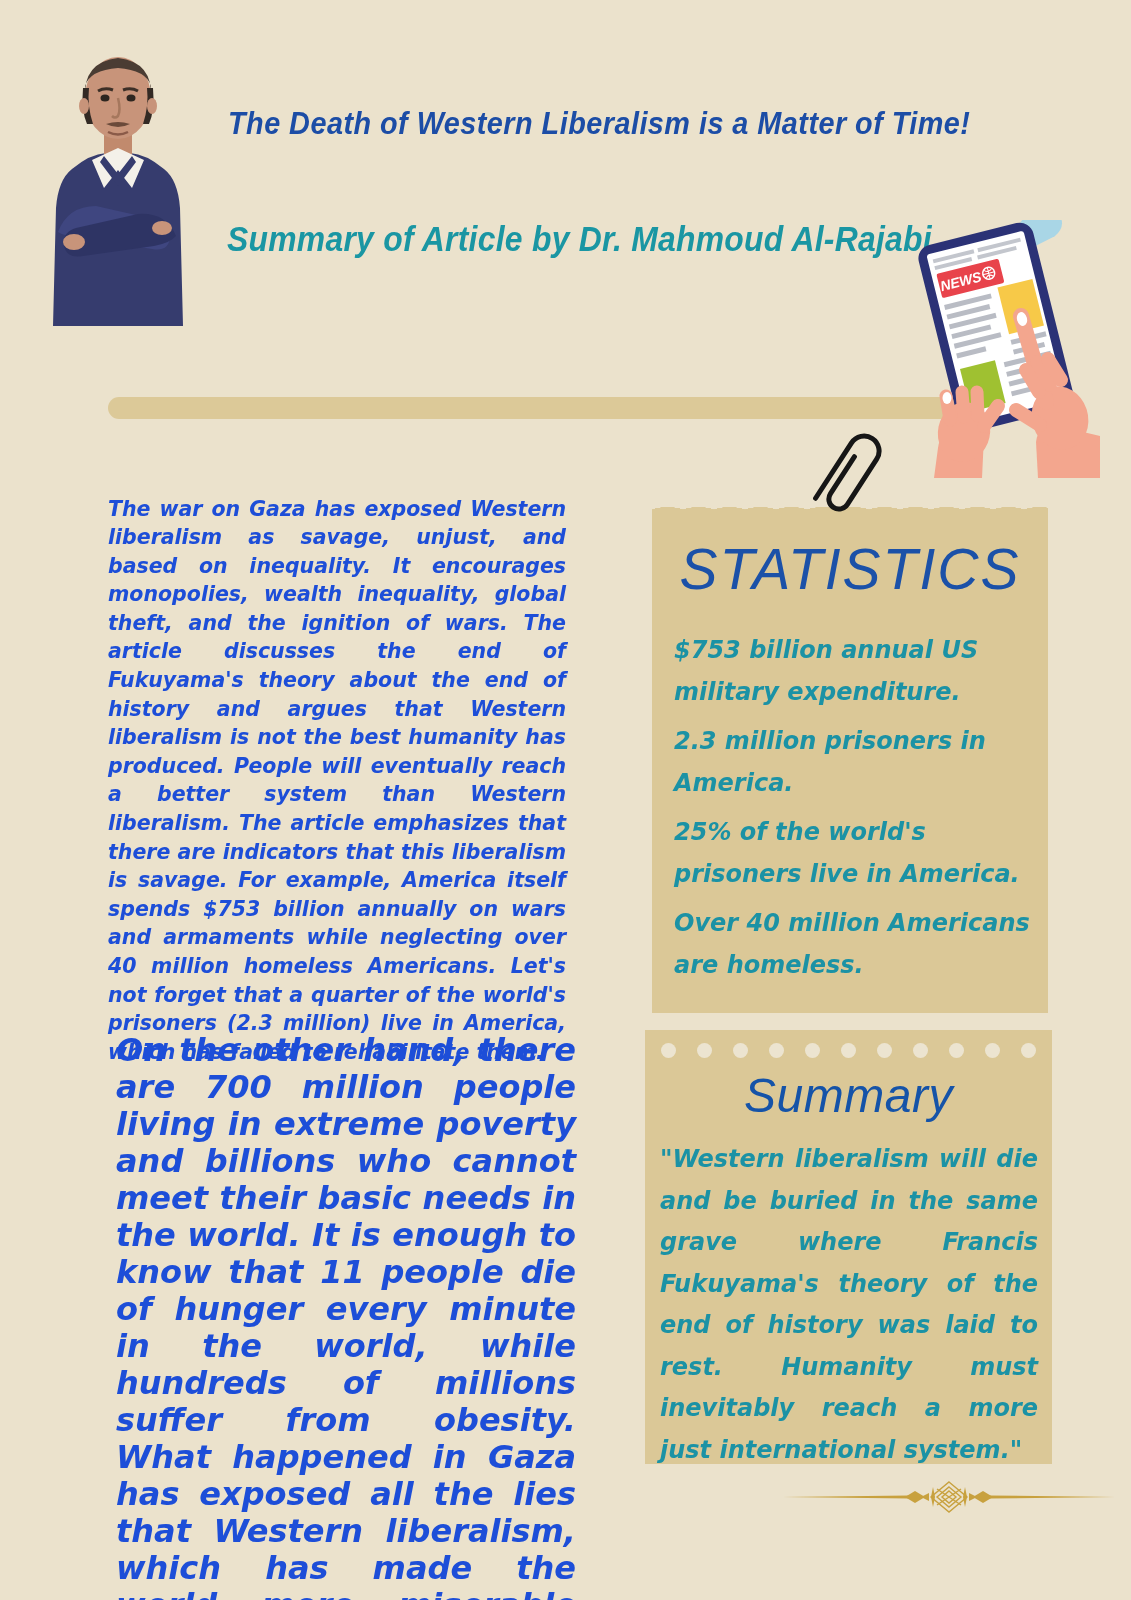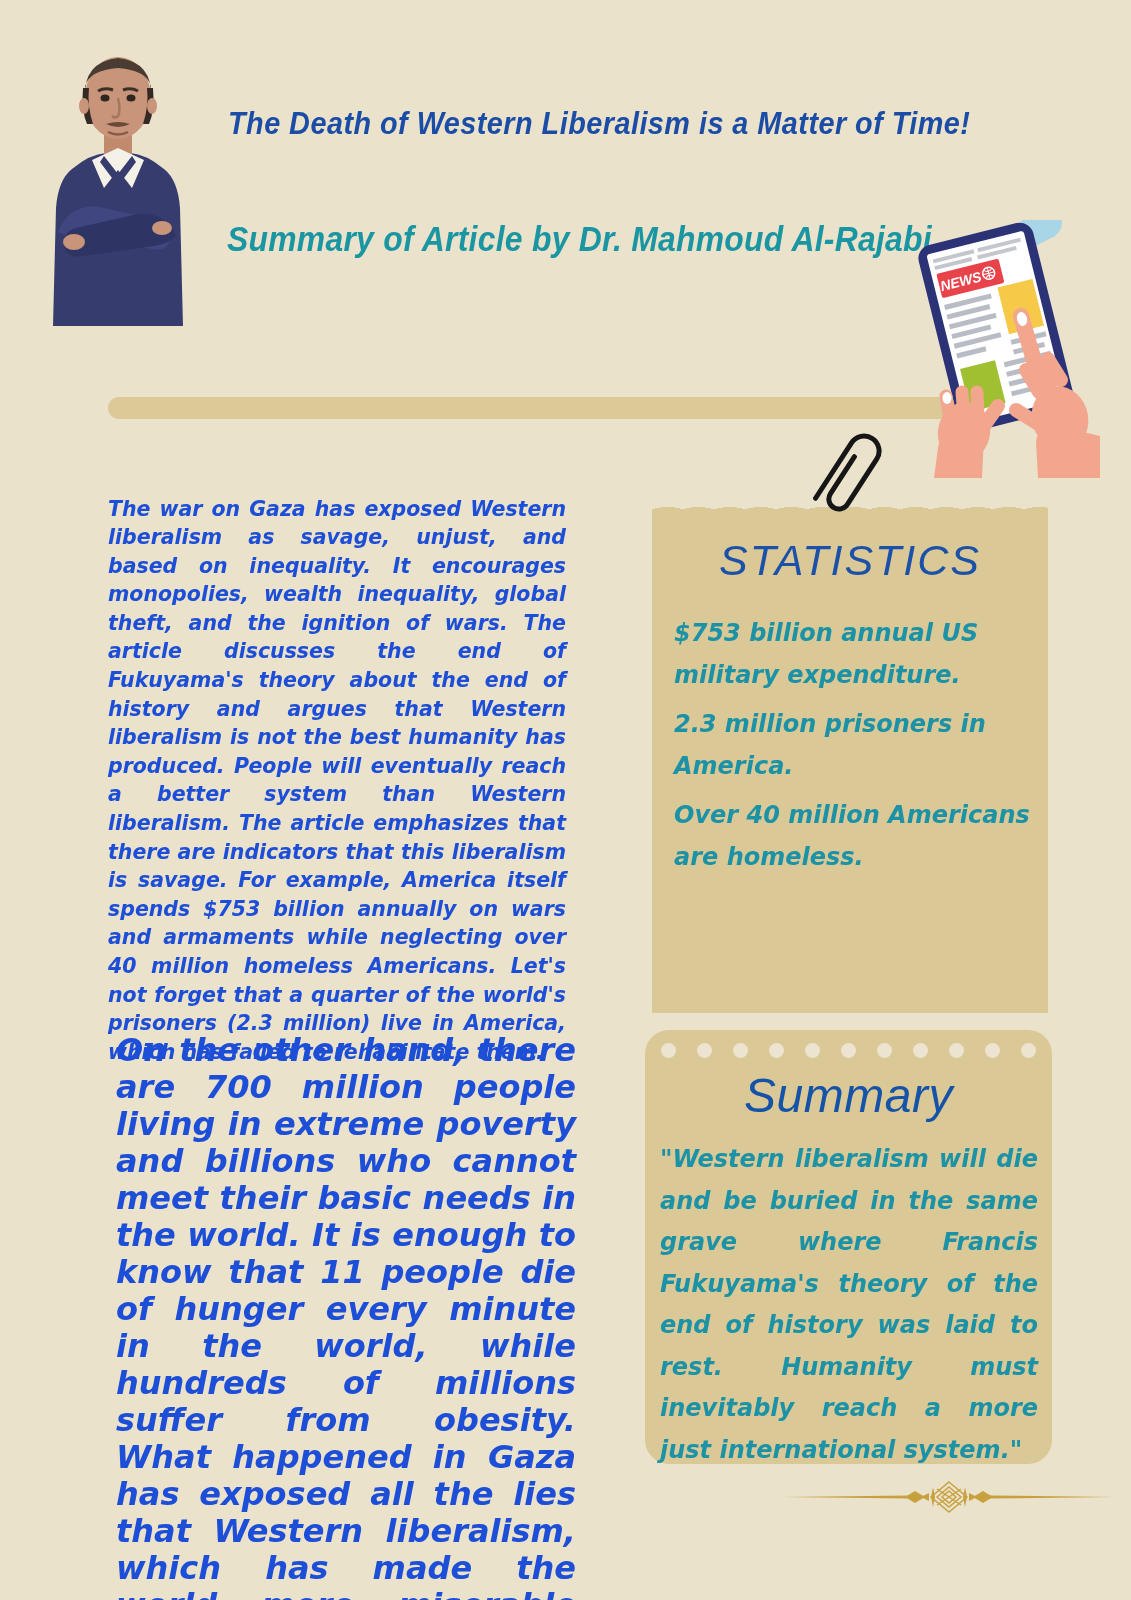--- a/index.html
+++ b/index.html
@@ -52,7 +52,7 @@
   .stats-title{
     margin:0;padding-top:24px;text-align:center;
     font-family:"Liberation Sans", sans-serif;
-    font-weight:400;font-size:43px;color:#1b51a8;letter-spacing:2px;
+    font-weight:400;font-size:57px;color:#1b51a8;letter-spacing:2px;
   }
   .stats-list{padding:20px 10px 0 14px;}
   .stat-item{margin:8px;font-size:24px;line-height:41.5px;font-weight:bold;color:#1b92a5;}

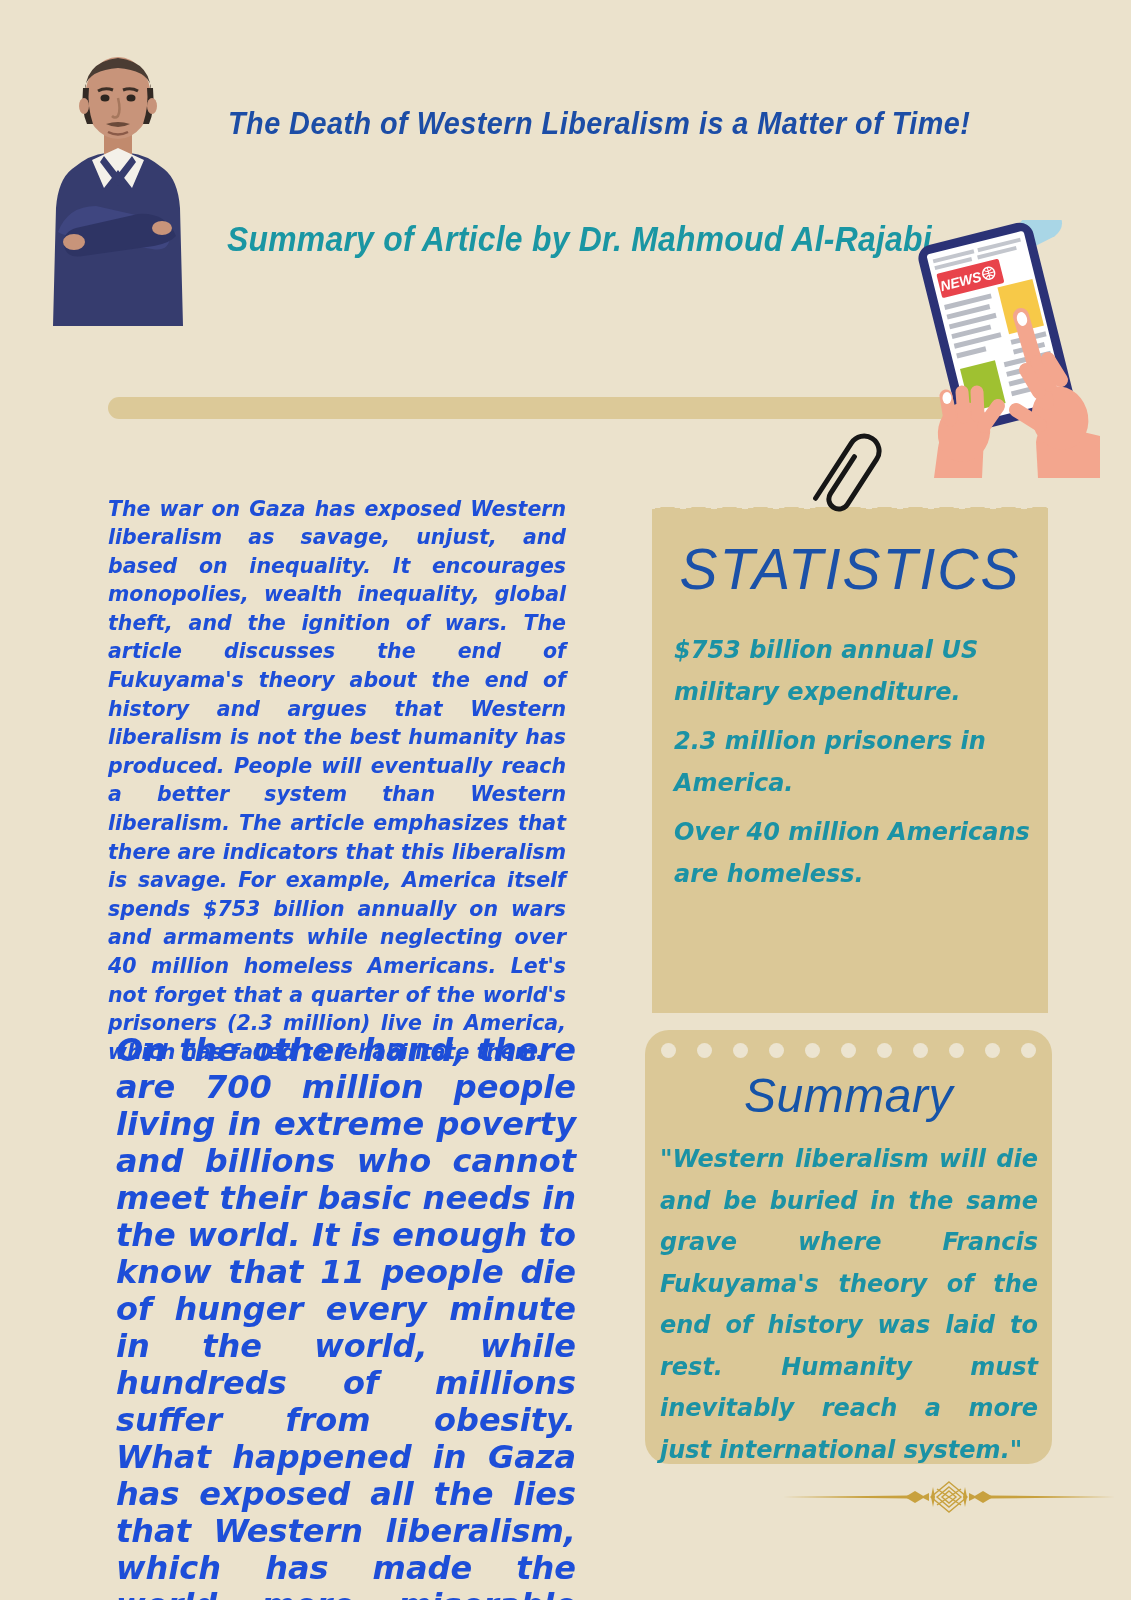--- a/index.html
+++ b/index.html
@@ -182,6 +182,7 @@
     <div class="stats-list">
         <p class="stat-item">$753 billion annual US military expenditure.</p>
         <p class="stat-item">2.3 million prisoners in America.</p>
+        <p class="stat-item">25% of the world's prisoners live in America.</p>
         <p class="stat-item">Over 40 million Americans are homeless.</p>
       </div>
   </div>

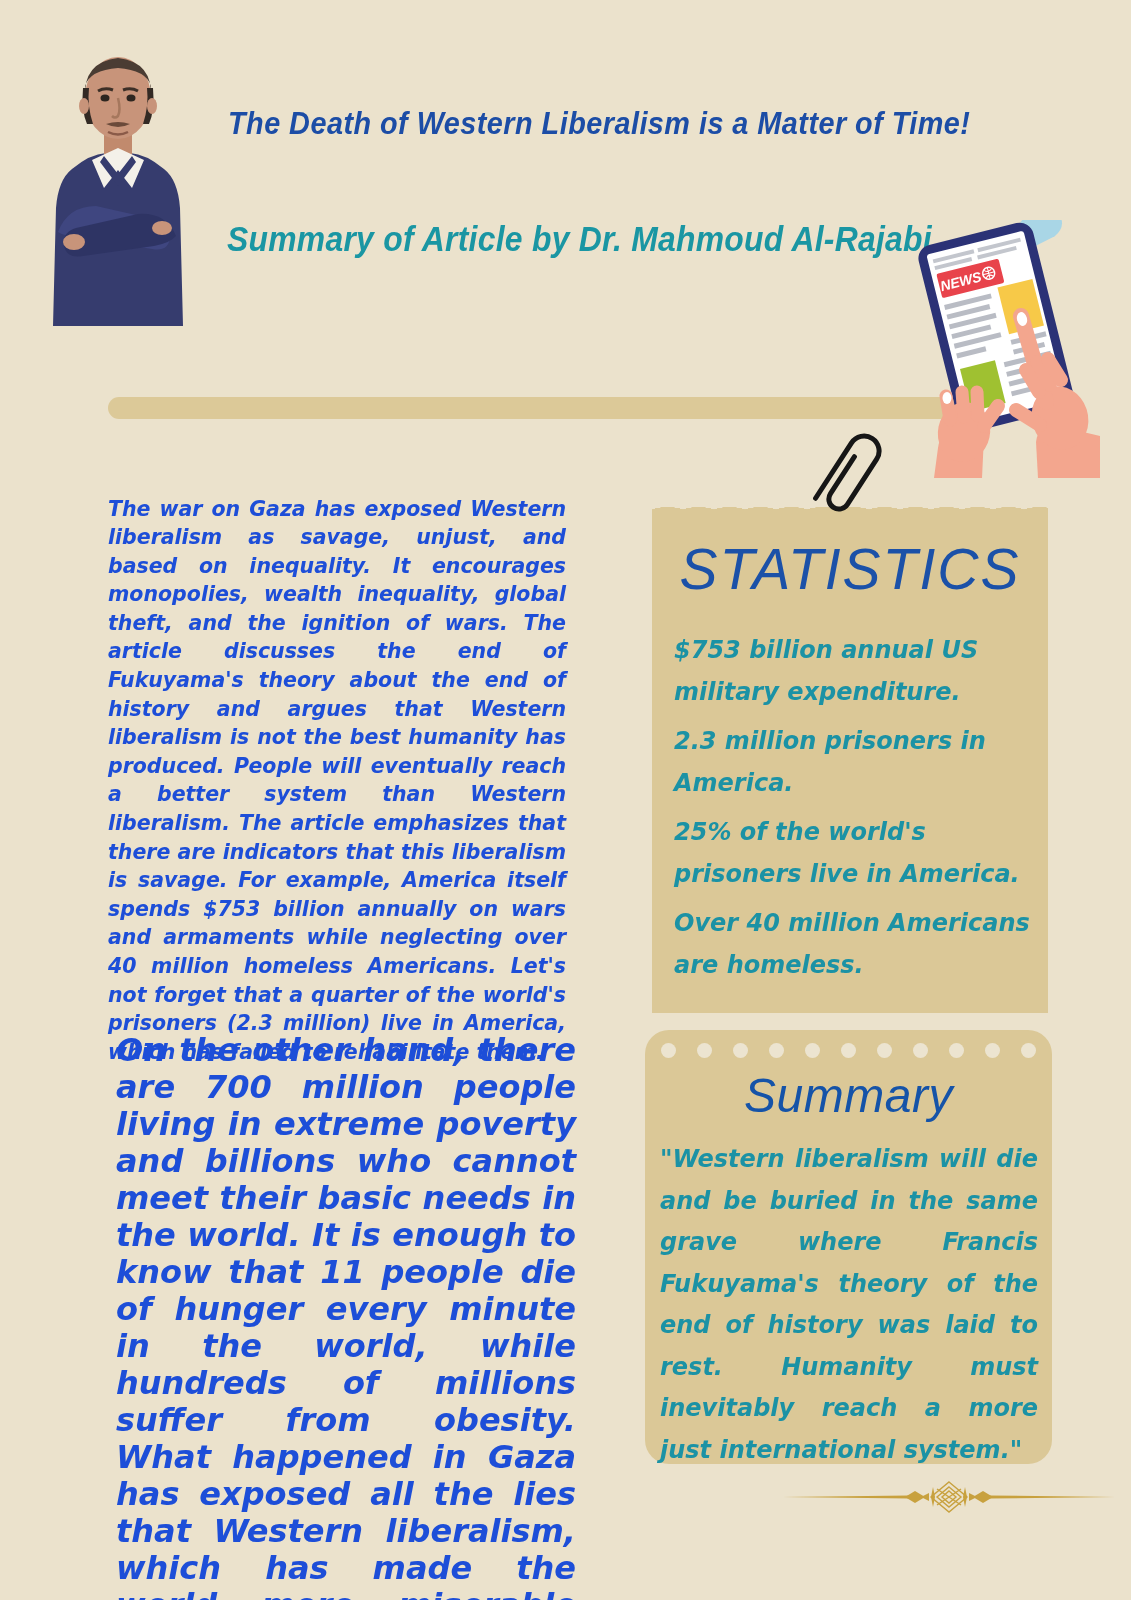--- a/index.html
+++ b/index.html
@@ -60,7 +60,7 @@
   
   .summary-box{
     position:absolute;left:645px;top:1030px;width:407px;height:434px;
-    background:#dbc897;z-index:2;border-radius:24px;
+    background:#dbc897;z-index:2;
   }
   .dots{display:flex;gap:21px;padding:13px 0 0 16px;}
   .dots i{display:block;width:15px;height:15px;border-radius:50%;background:#ece4d0;}

